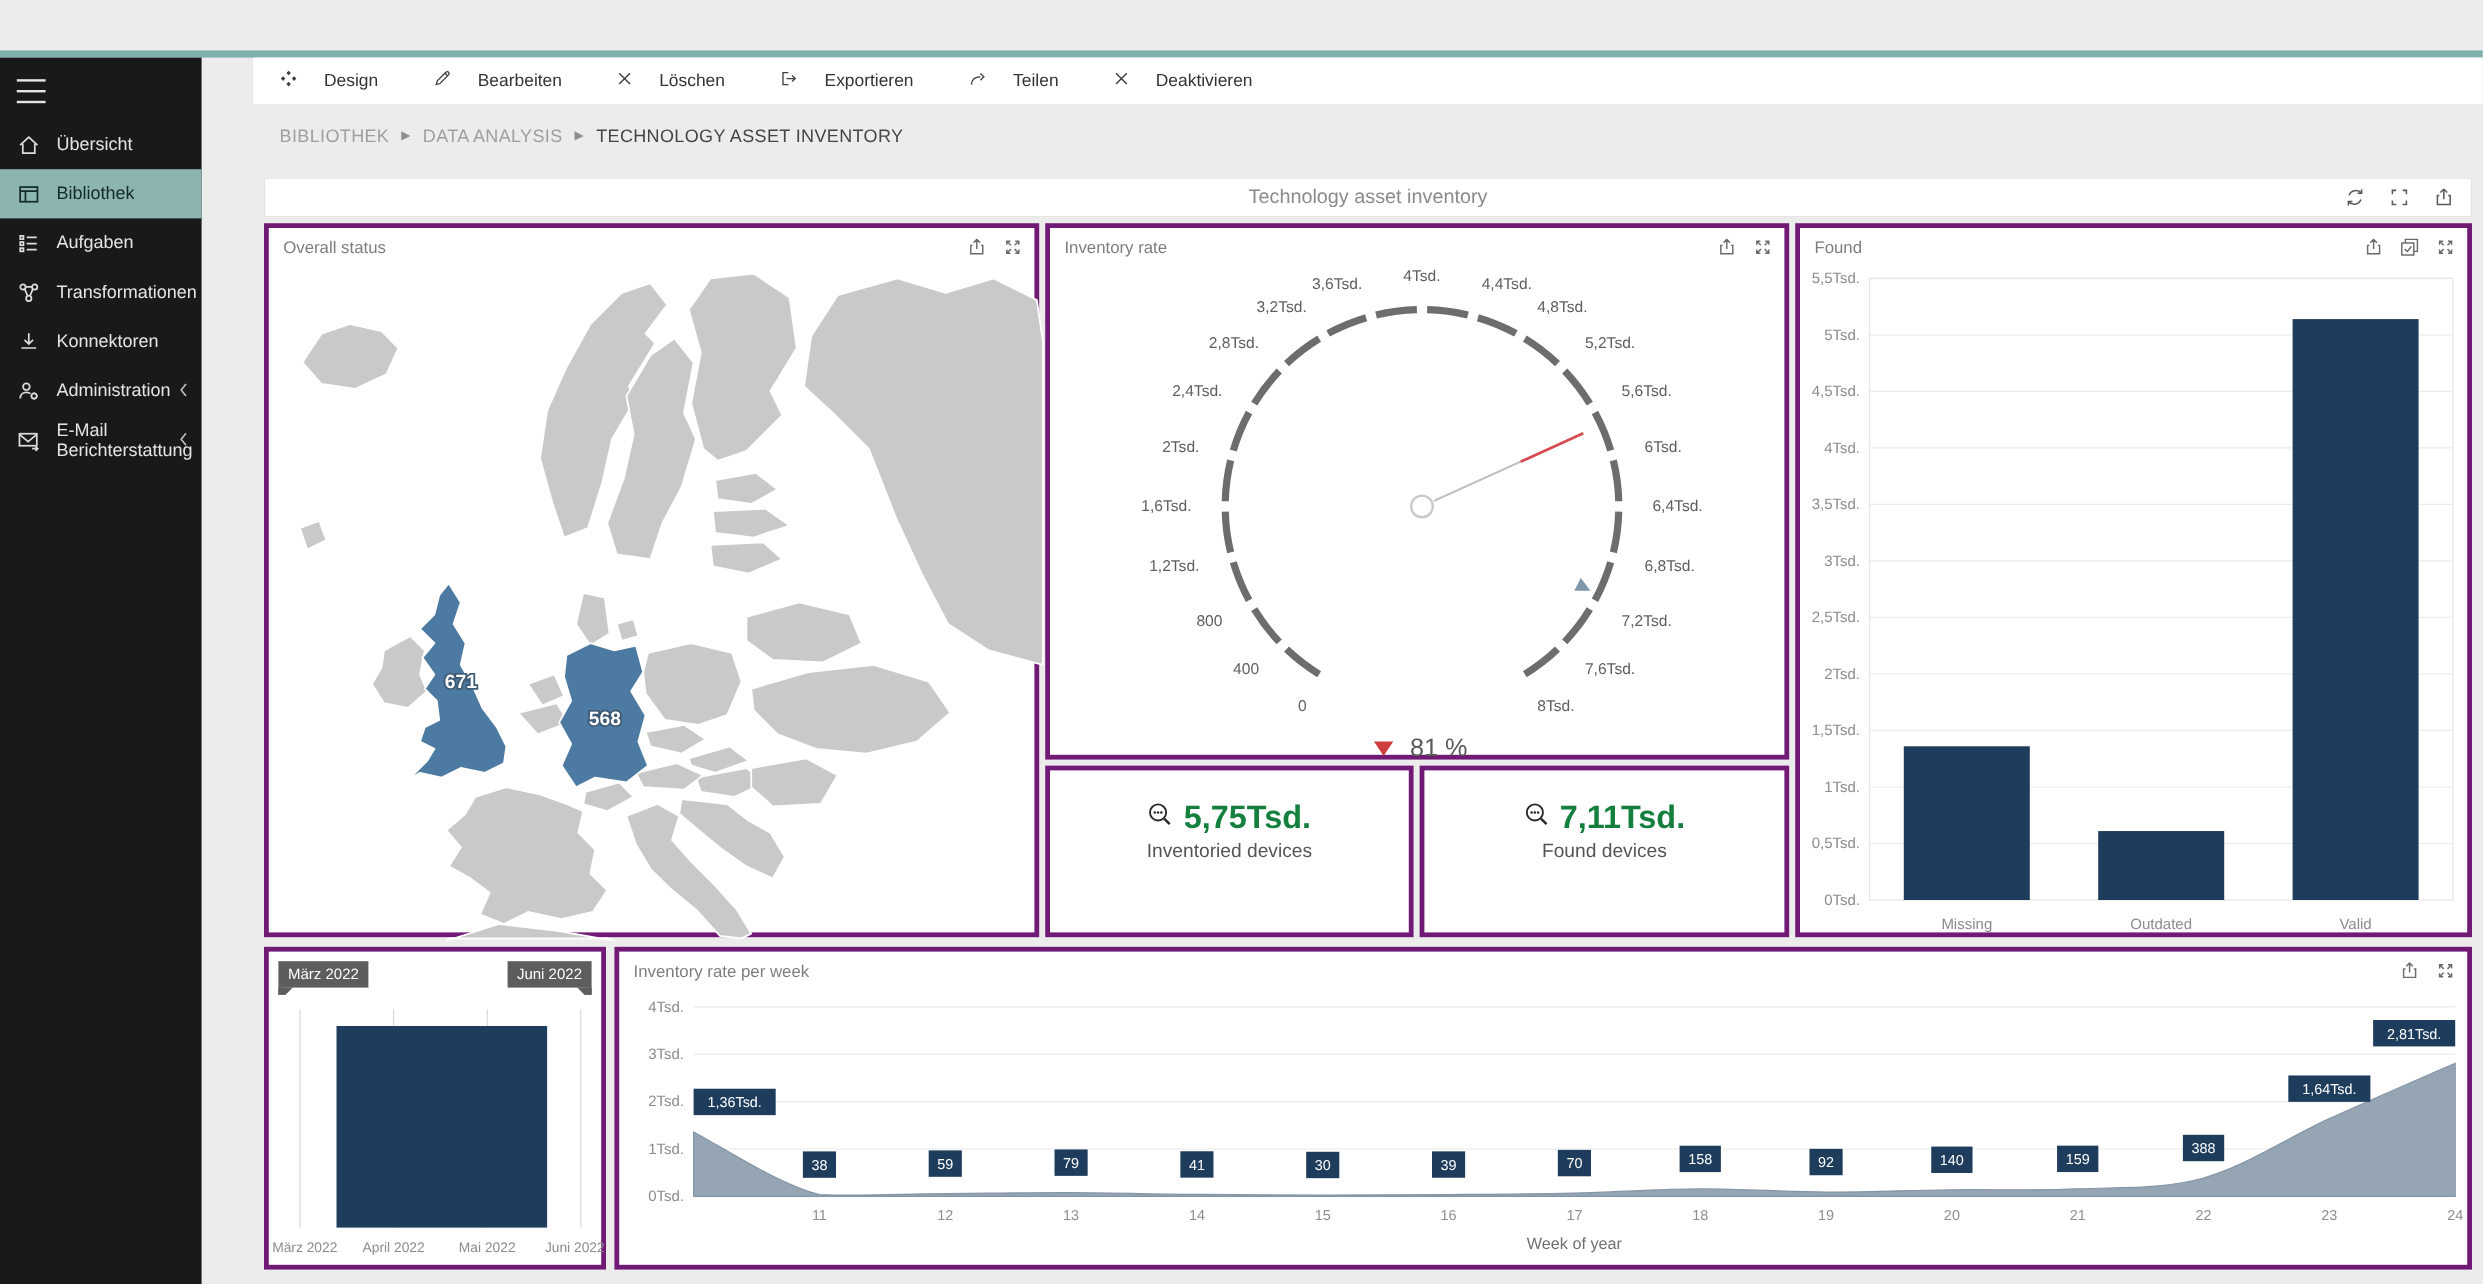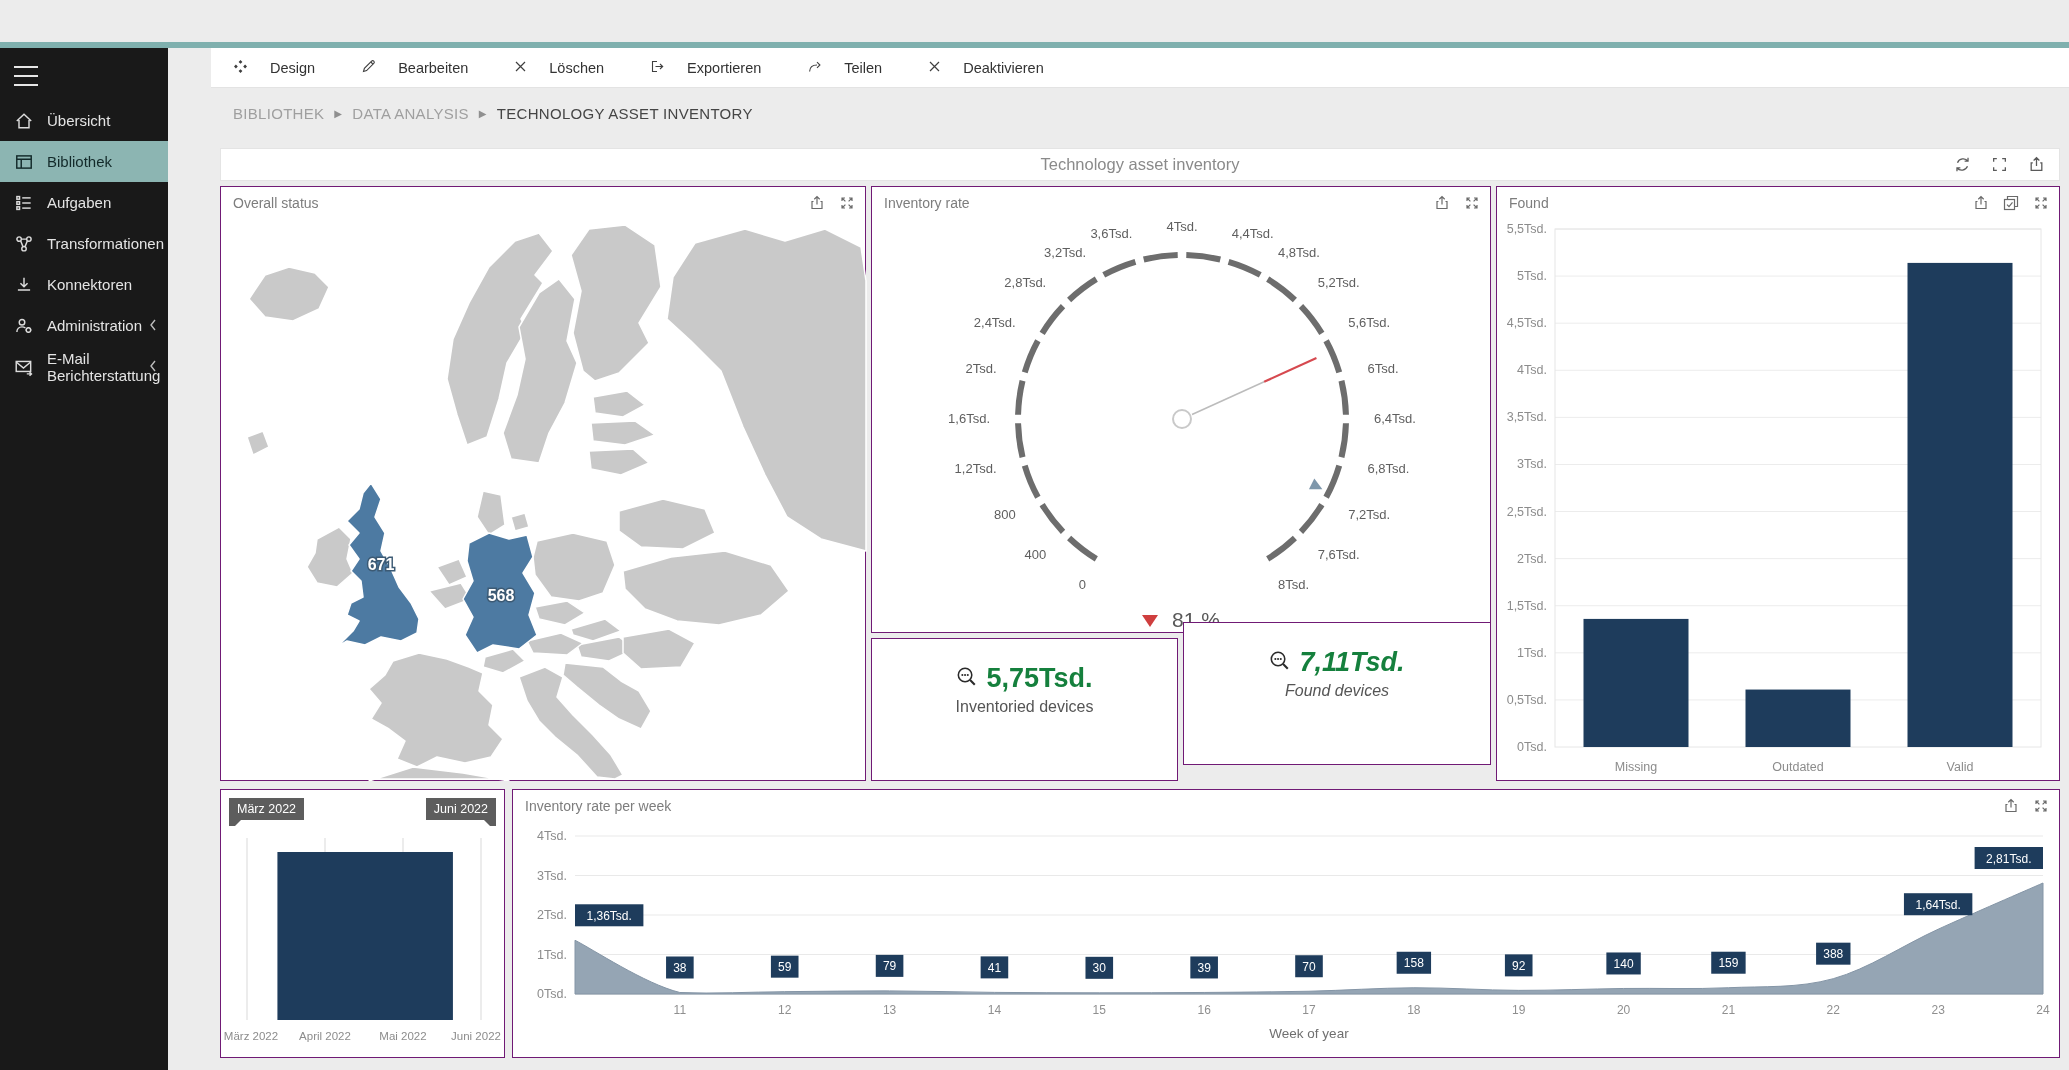--- a/index.html
+++ b/index.html
@@ -39,7 +39,7 @@
   .titlestrip { position:absolute; left:220px; top:148px; width:1840px; height:33px; background:#fff; border:1px solid #e4e4e4; display:flex; align-items:center; justify-content:center; }
   .titlestrip .ttl { font-size:16.5px; color:#8a8a8a; }
   .stripicons { position:absolute; right:14px; top:7px; display:flex; gap:20px; }
-  .panel { position:absolute; background:#fff; border:1px solid #701a75; }
+  .panel { position:absolute; background:#fff; border:4px solid #701a75; }
   .phead { position:absolute; left:12px; top:8px; font-size:14px; color:#7d7d7d; z-index:3; }
   .picons { position:absolute; right:10px; top:8px; display:flex; gap:14px; z-index:3; }
   .icbtn { cursor:pointer; display:inline-flex; }

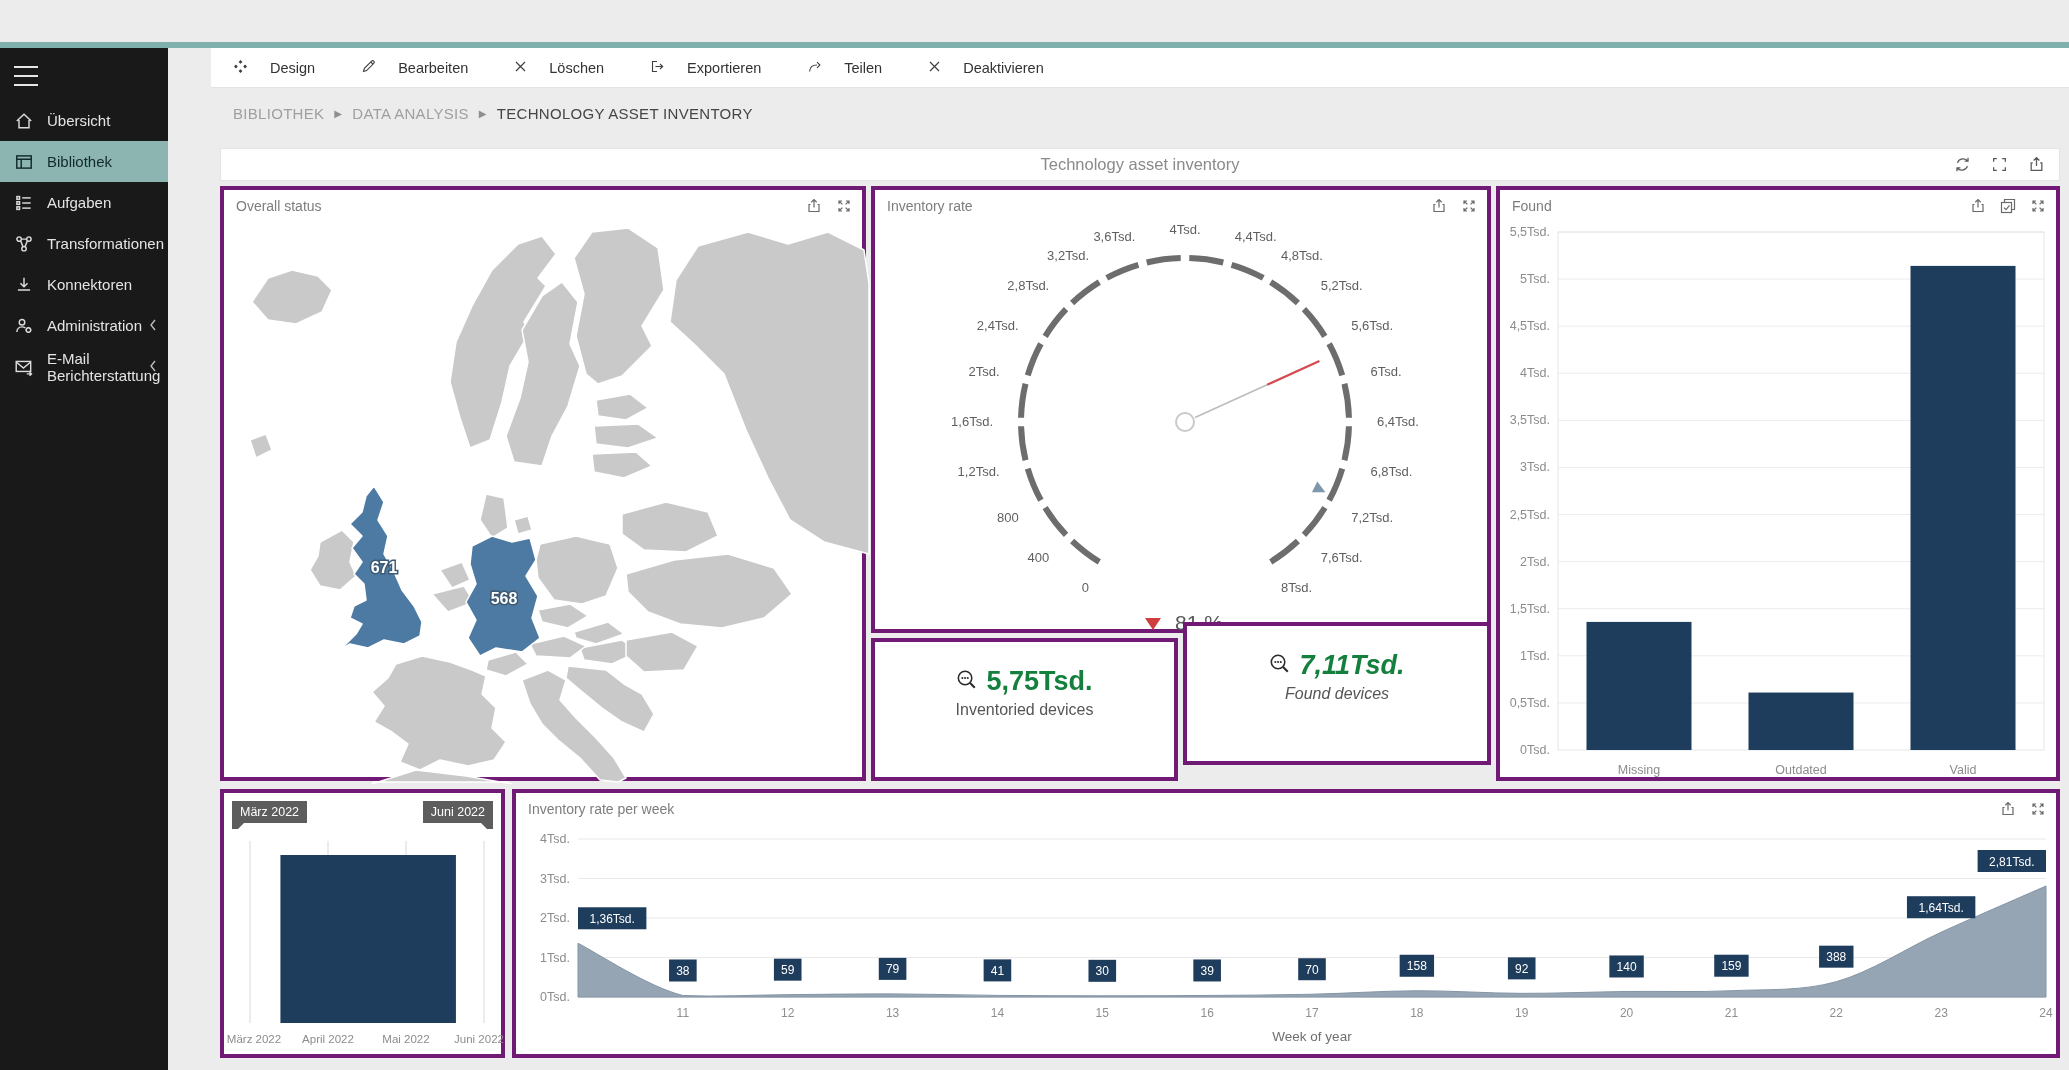--- a/index.html
+++ b/index.html
@@ -355,7 +355,7 @@
     </div>
     <div class="kpilab">Inventoried devices</div>
   </div>
-  <div class="panel kpi" style="left:1183px;top:622px;width:308px;height:143px;font-style:italic;">
+  <div class="panel kpi" style="left:1183px;top:638px;width:308px;height:143px;">
     <div class="kpirow">
       <span><svg width="22" height="22" viewBox="0 0 17 17" fill="none" stroke="#2a2a2a" stroke-width="1.2">
             <circle cx="7" cy="7" r="5.2"></circle>

